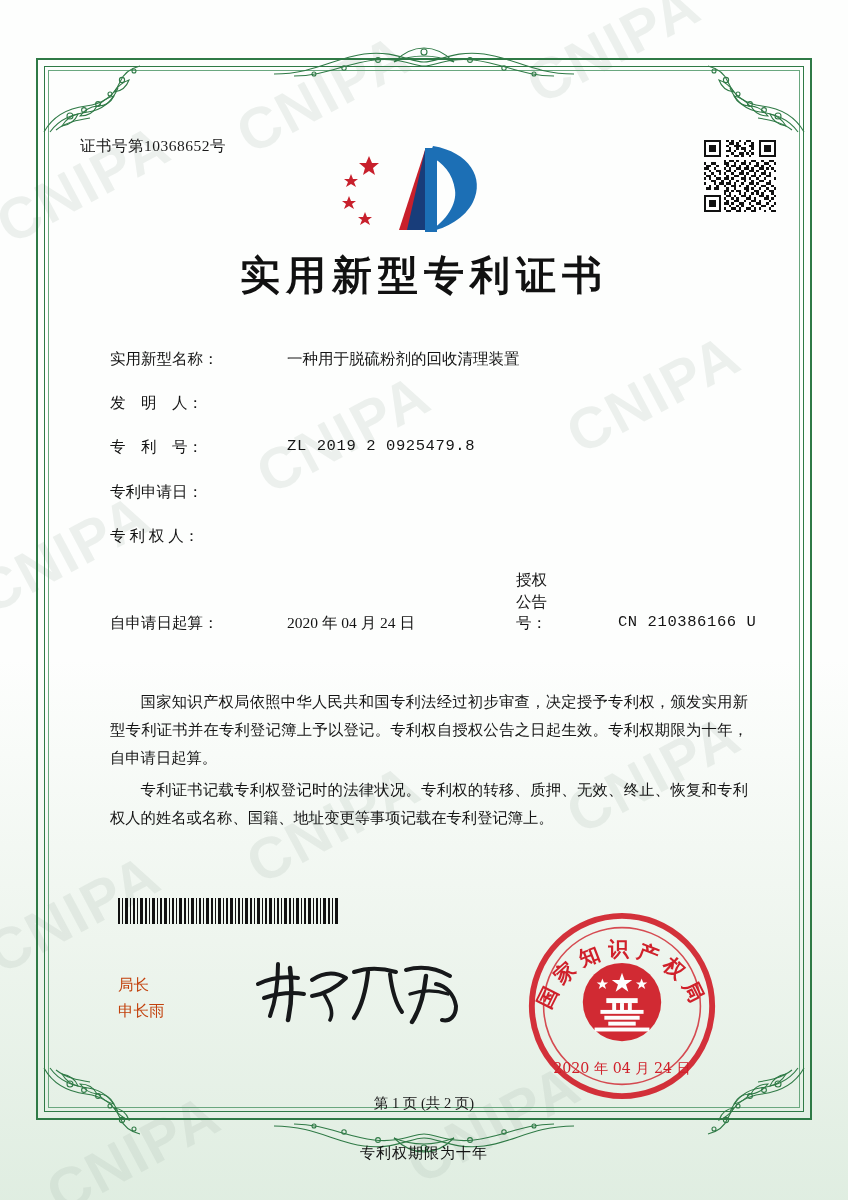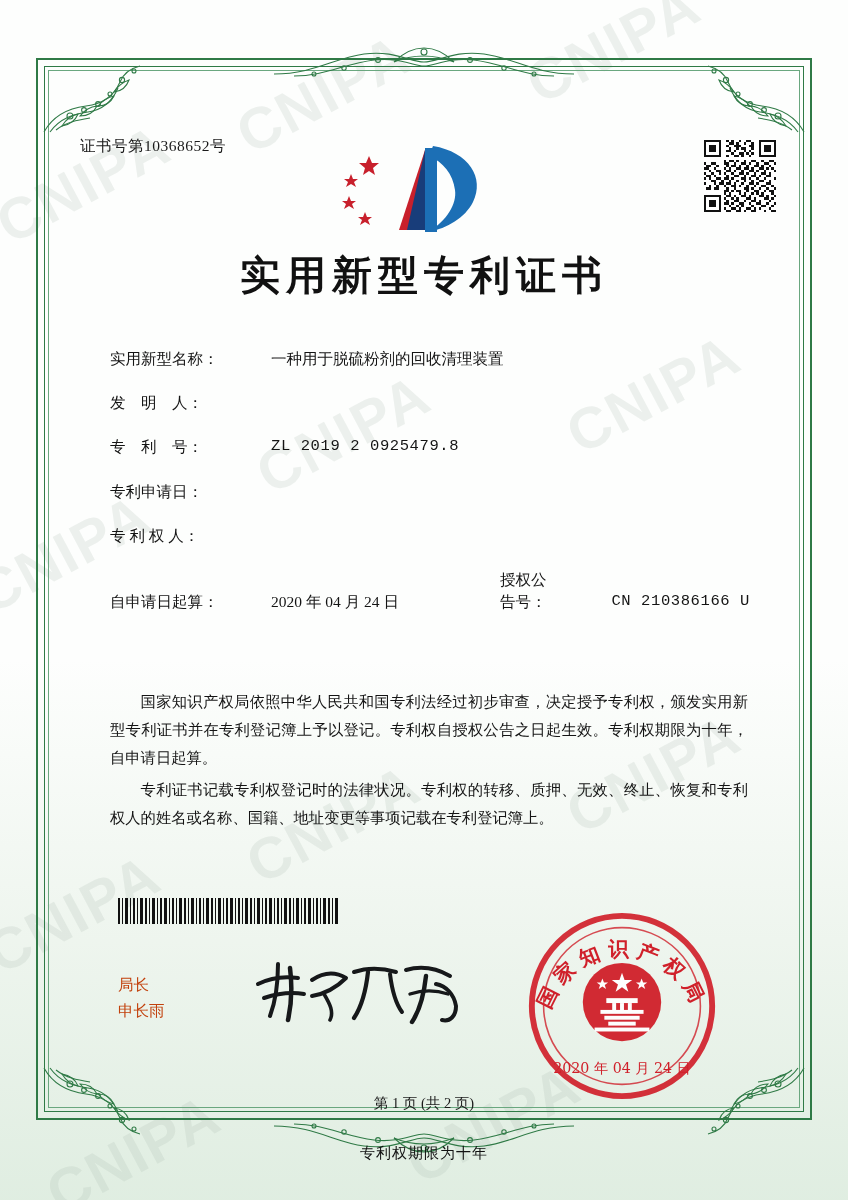--- a/index.html
+++ b/index.html
@@ -164,6 +164,7 @@
   }
   .field-value {
     flex: 1;
+    margin-left: 16px;
   }
   .field-row.dual .field-value { flex: 0 0 auto; }
   .field-label2 {

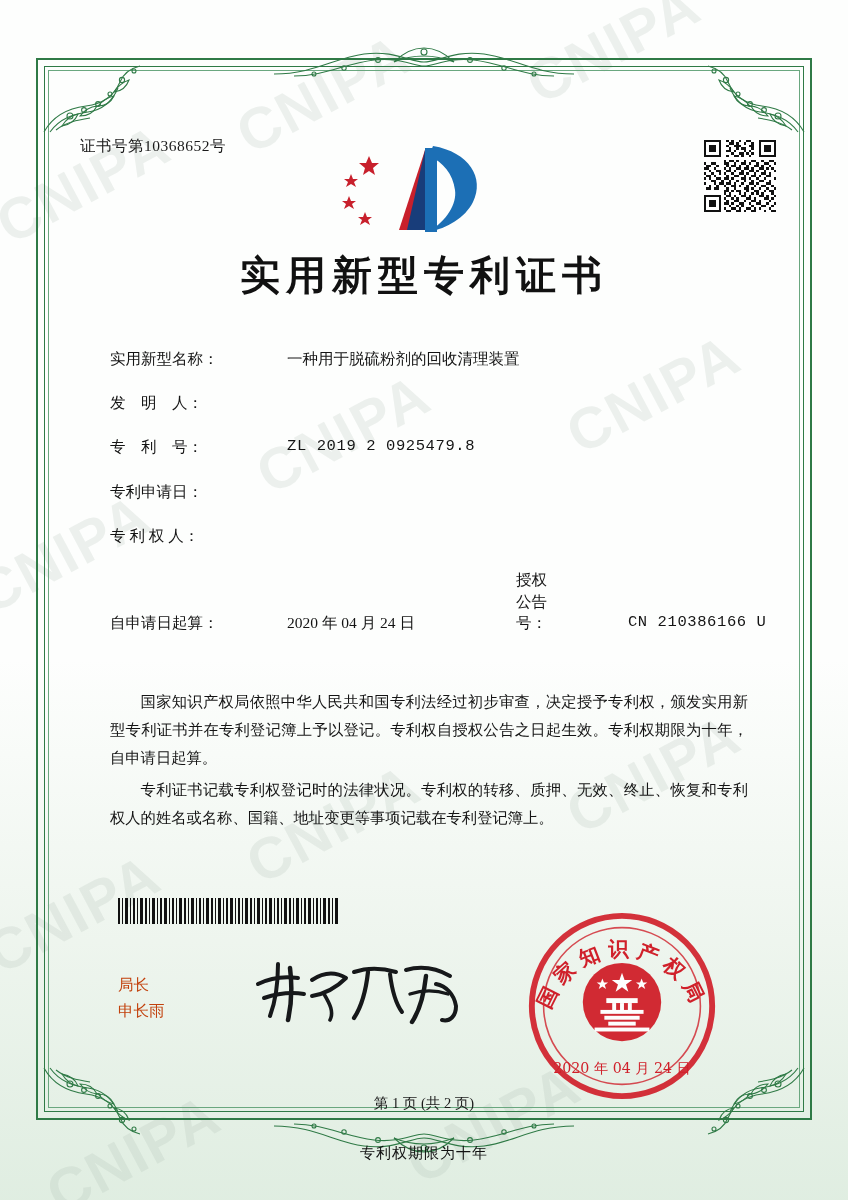--- a/index.html
+++ b/index.html
@@ -169,7 +169,7 @@
   .field-row.dual .field-value { flex: 0 0 auto; }
   .field-label2 {
     margin-left: 58px;
-    margin-right: 22px;
+    margin-right: 12px;
   }
 
   .mono-ish {

